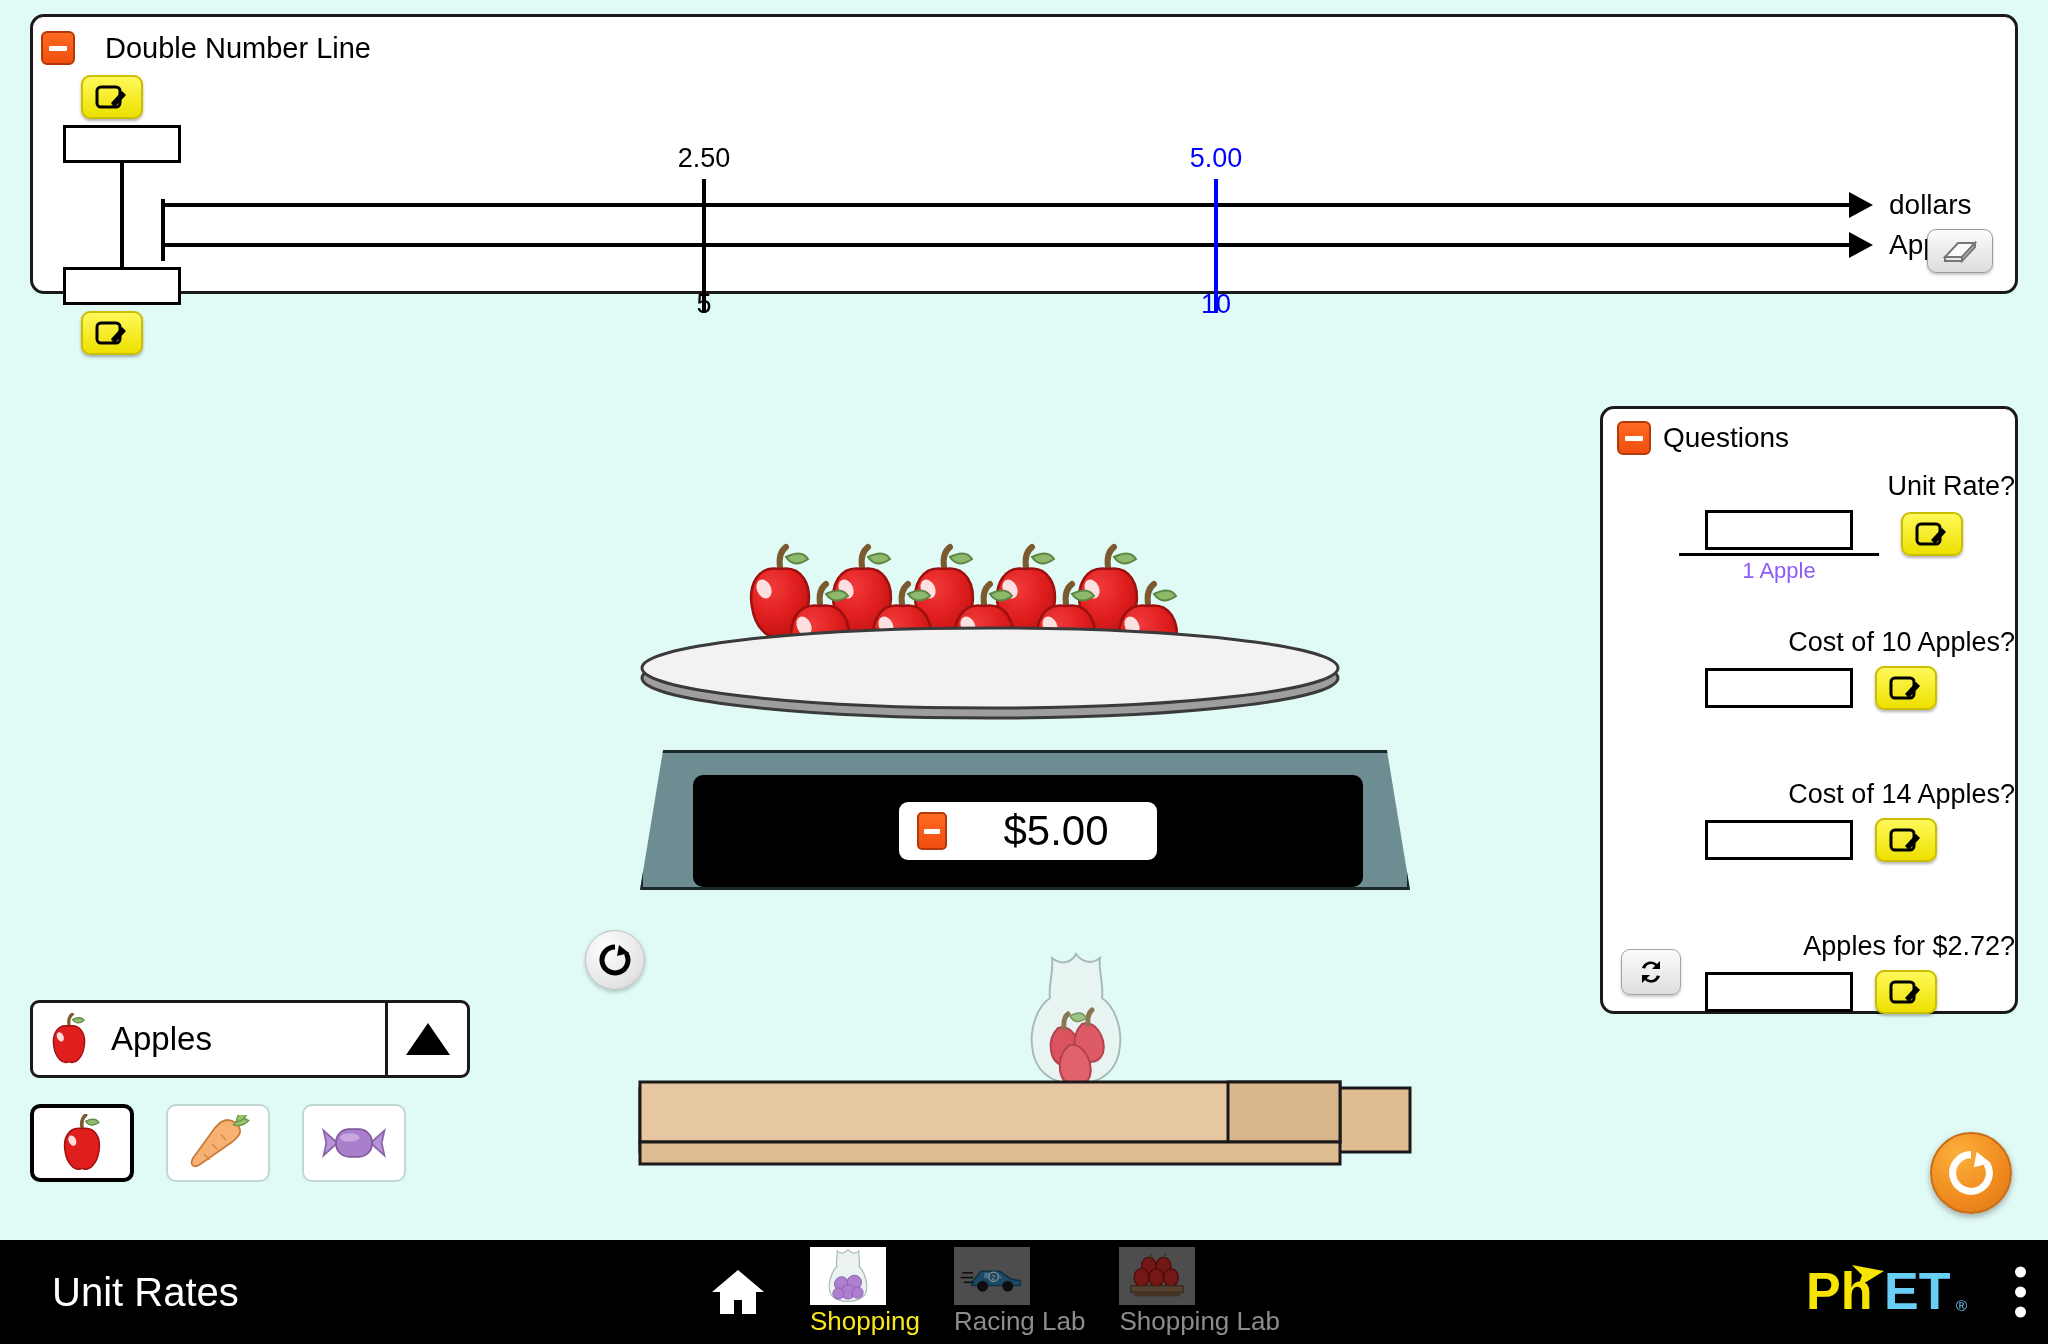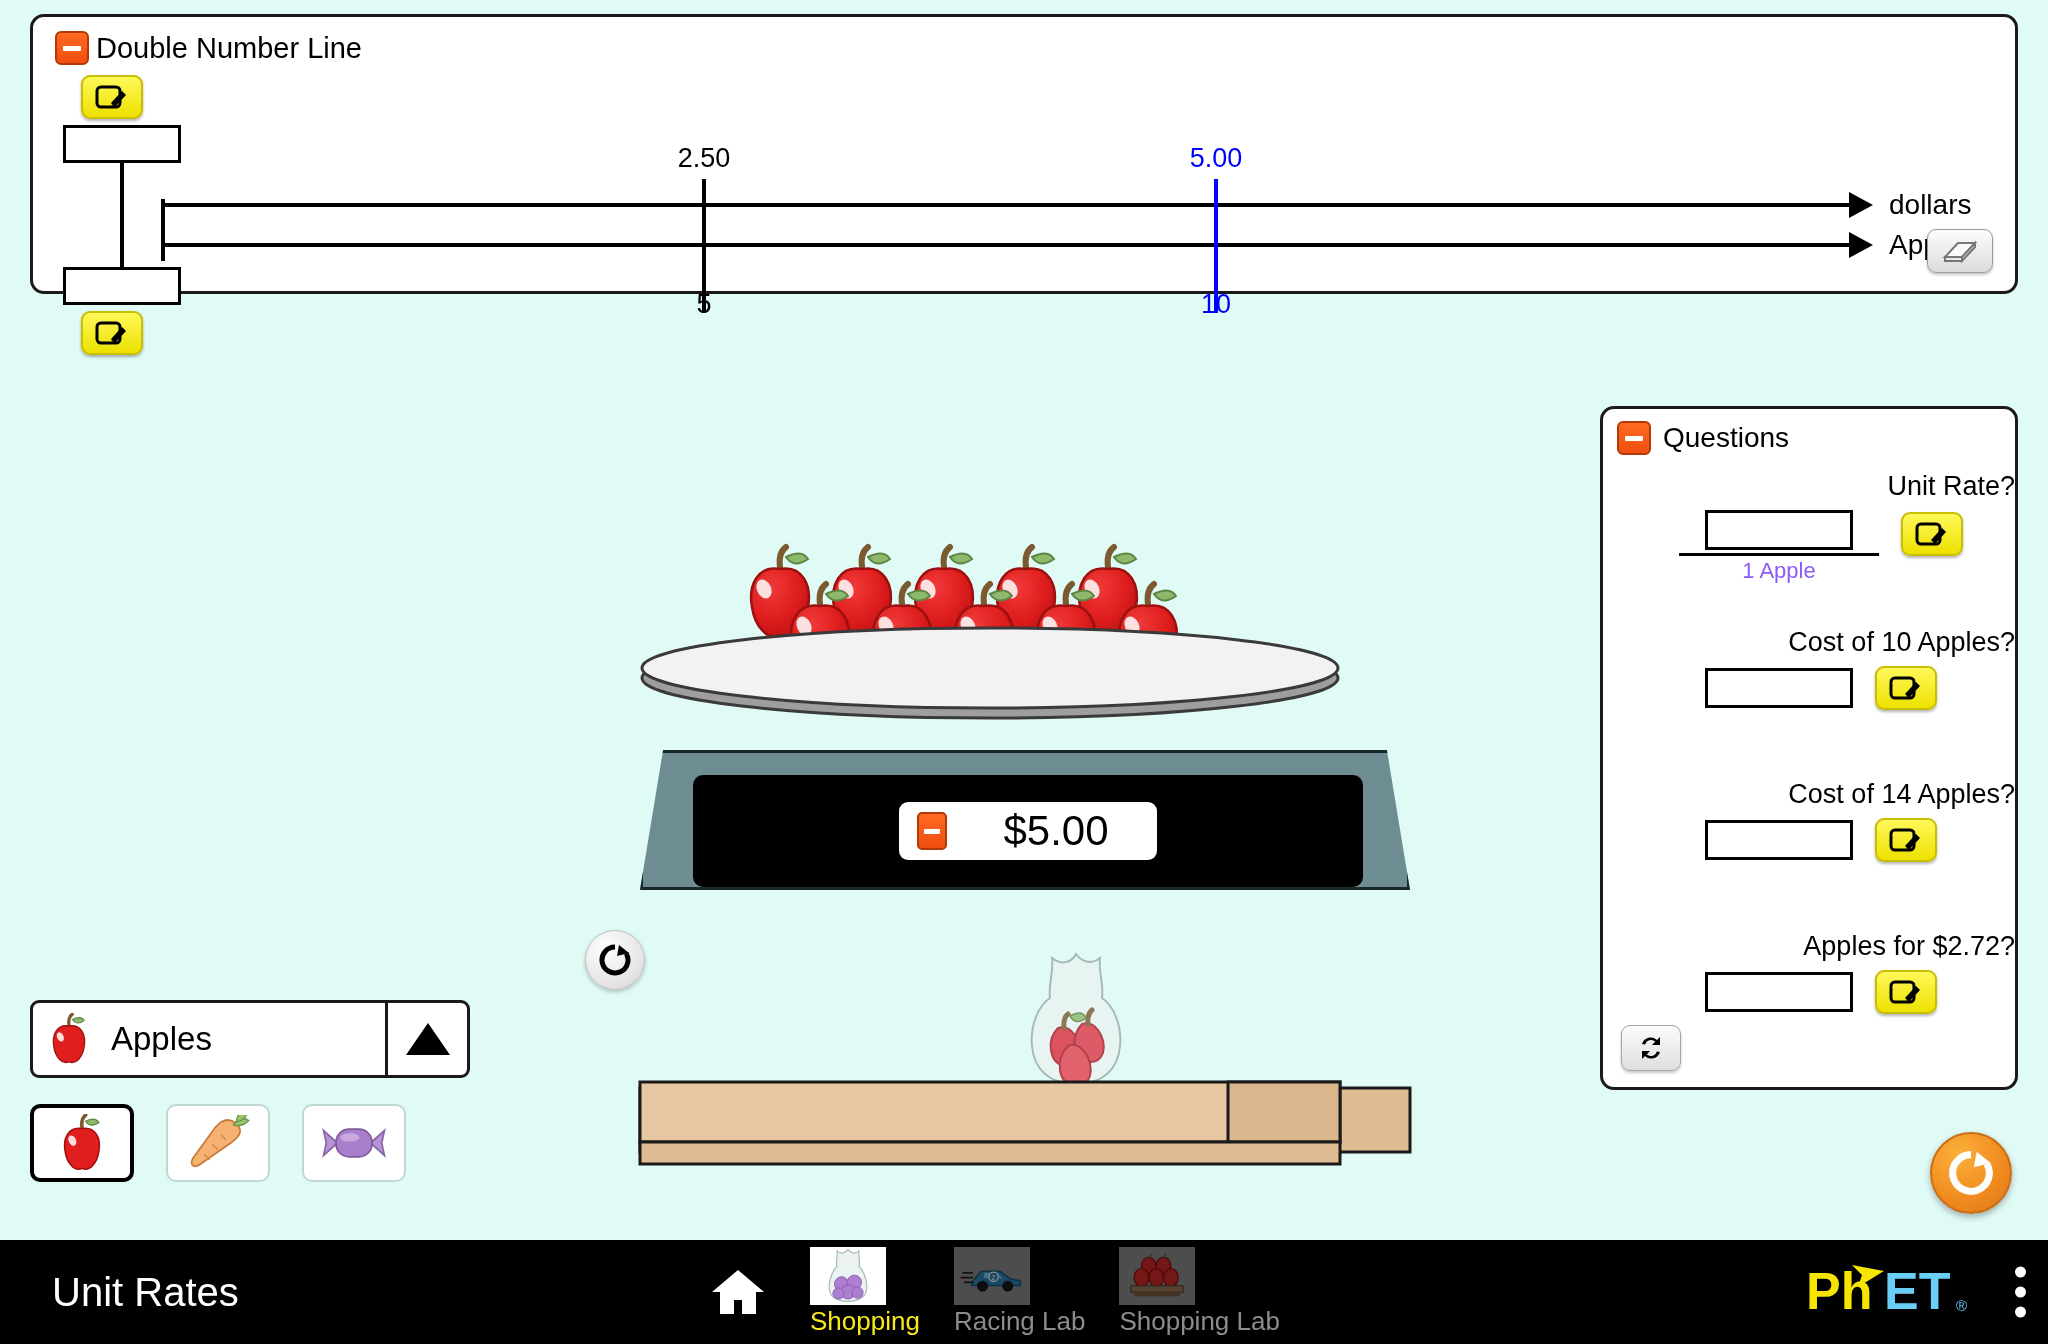--- a/index.html
+++ b/index.html
@@ -49,8 +49,8 @@
     width: 1988px; height: 280px;
   }
   #dnl-header {
-    position: absolute; left: 22px; top: 14px;
-    display: flex; align-items: center; gap: 7px;
+    position: absolute; left: 8px; top: 14px;
+    display: flex; align-items: center; gap: 30px;
   }
   #dnl-title { font-size: 29px; color: #000; white-space: nowrap; }
 

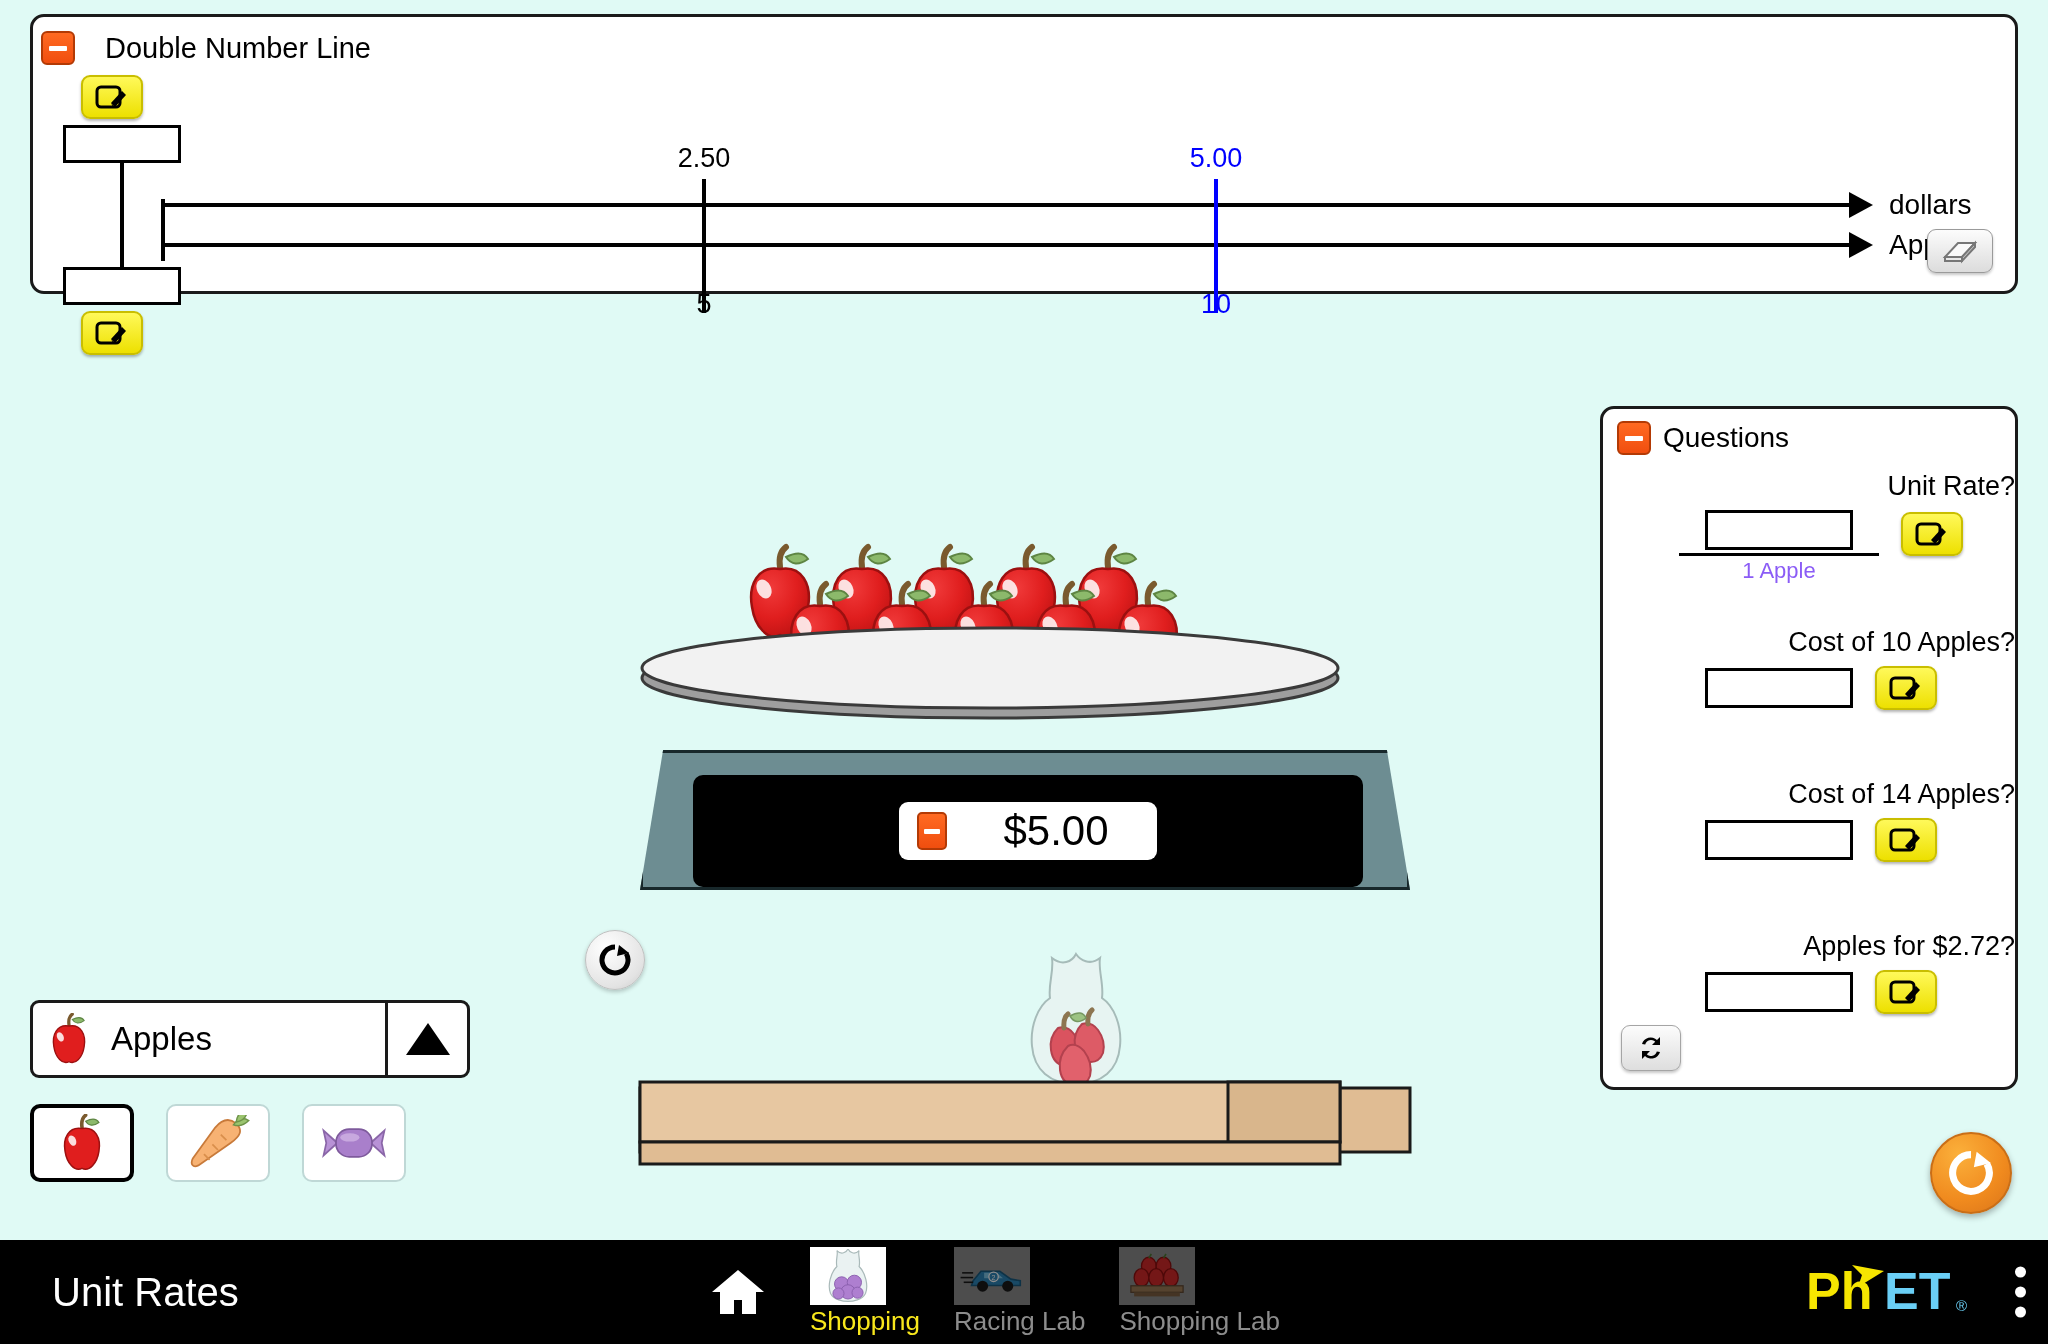--- a/index.html
+++ b/index.html
@@ -111,7 +111,7 @@
   
   #q-panel {
     left: 1600px; top: 406px;
-    width: 418px; height: 684px;
+    width: 418px; height: 608px;
   }
   #q-header {
     position: absolute; left: 14px; top: 12px;

